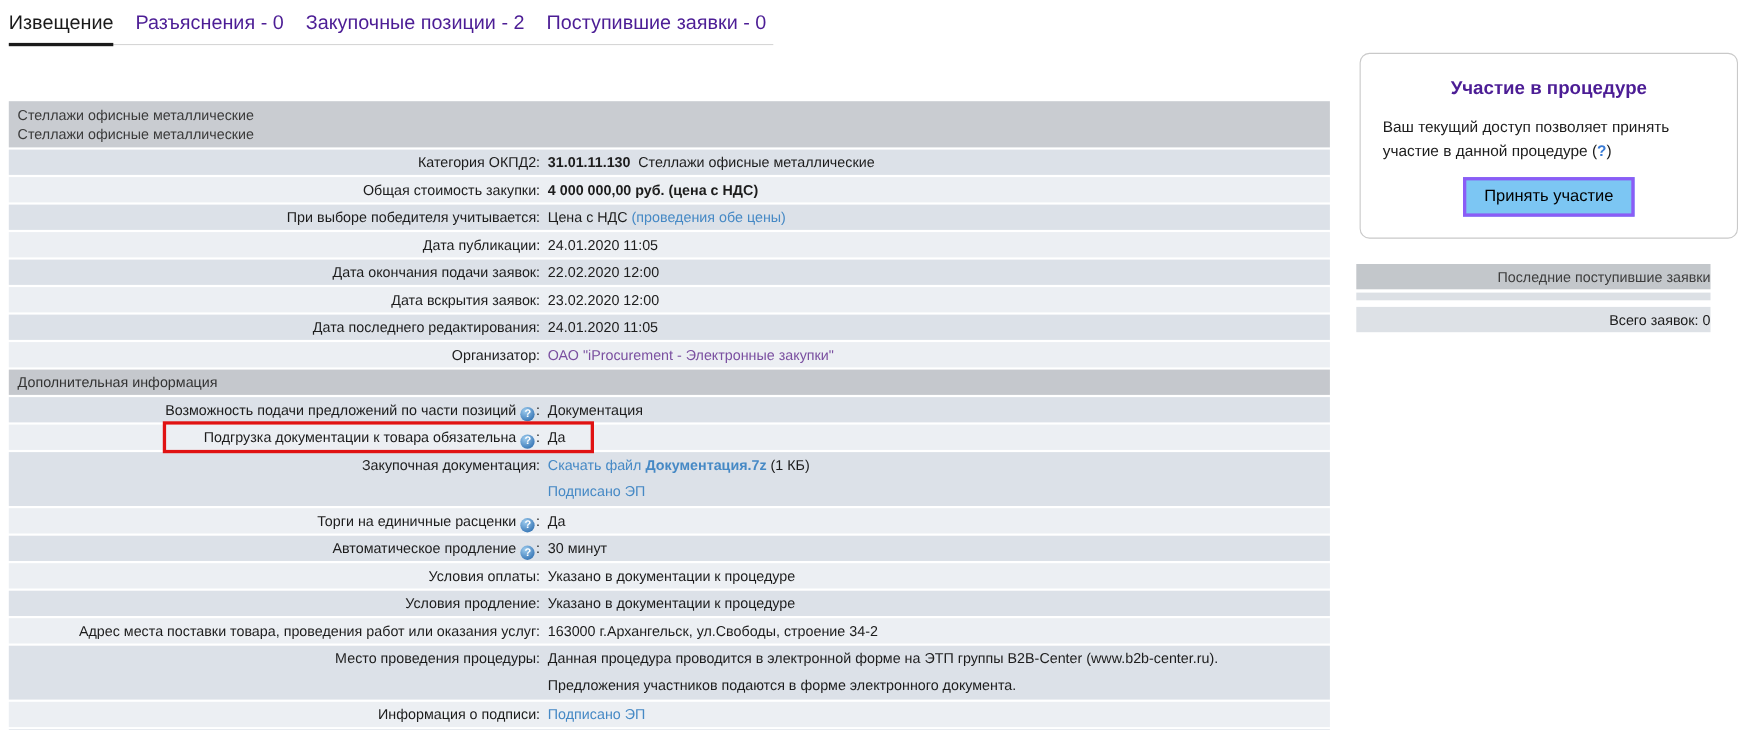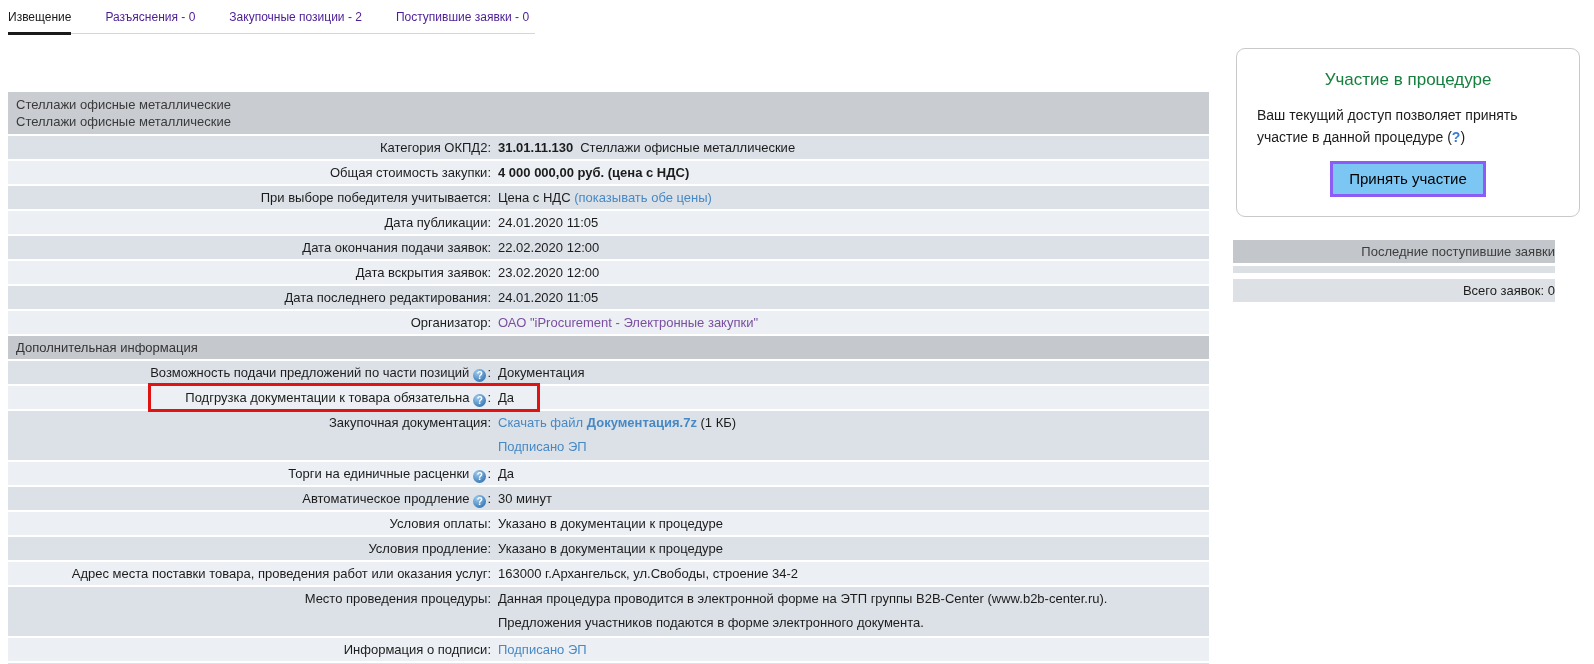--- a/index.html
+++ b/index.html
@@ -14,8 +14,8 @@
   
   .tabs {
     position: absolute; top: 0; left: 8px;
-    display: inline-flex; gap: 34px;
-    font-size: 12px;
+    display: inline-flex; gap: 20px;
+    font-size: 18px;
     border-bottom: 1px solid #d6d6d6;
     padding-right: 6px;
   }

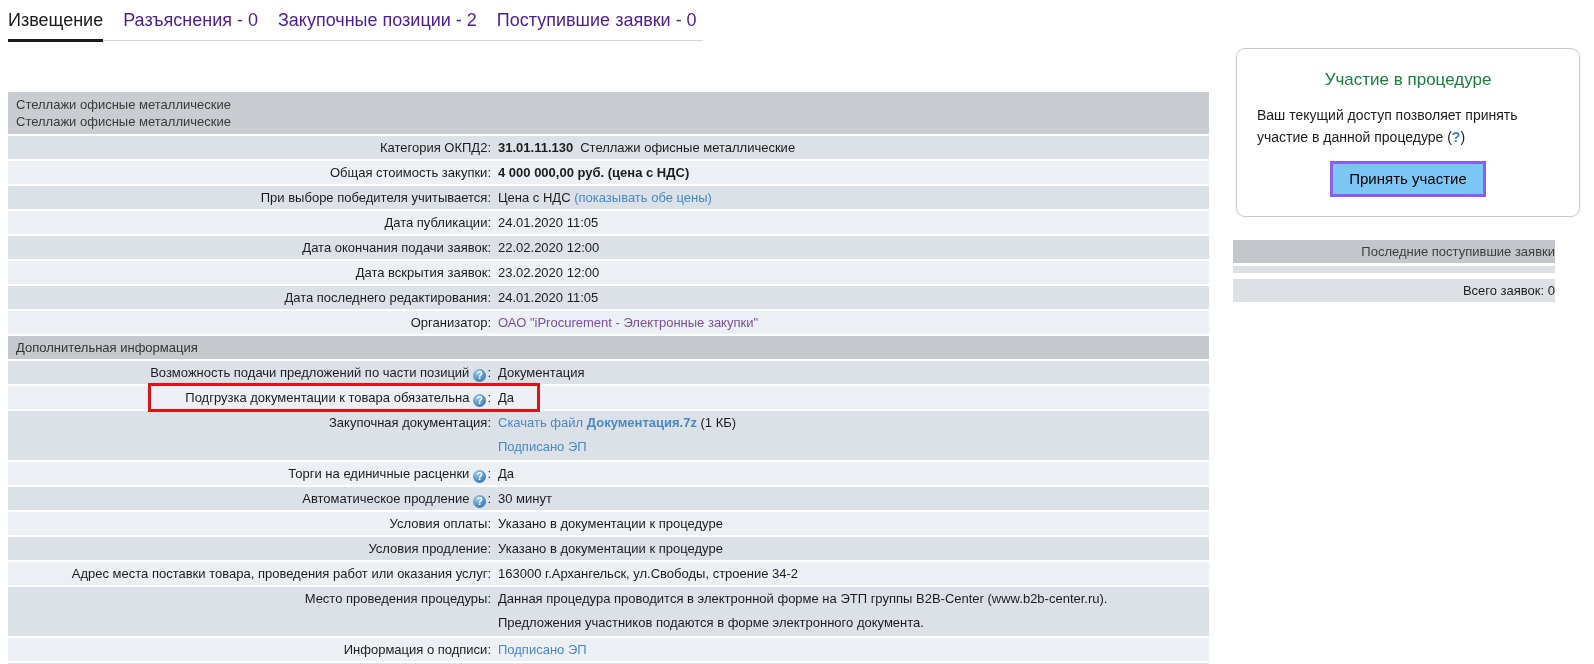--- a/index.html
+++ b/index.html
@@ -66,7 +66,7 @@
     position: absolute; left: 1236px; top: 48px; width: 344px; height: 169px;
     background: #fff; border: 1px solid #c9c9c9; border-radius: 9px; text-align: center;
   }
-  .card-title { font-size: 17px; font-weight: normal; color: #15803d; margin-top: 21px; }
+  .card-title { font-size: 17px; font-weight: bold; color: #4c1d95; margin-top: 21px; }
   .card-desc { text-align: left; padding: 0 20px; font-size: 14px; line-height: 22px; margin-top: 14px; }
   .card-btn-wrap { margin-top: 13px; }
   .participate-btn {

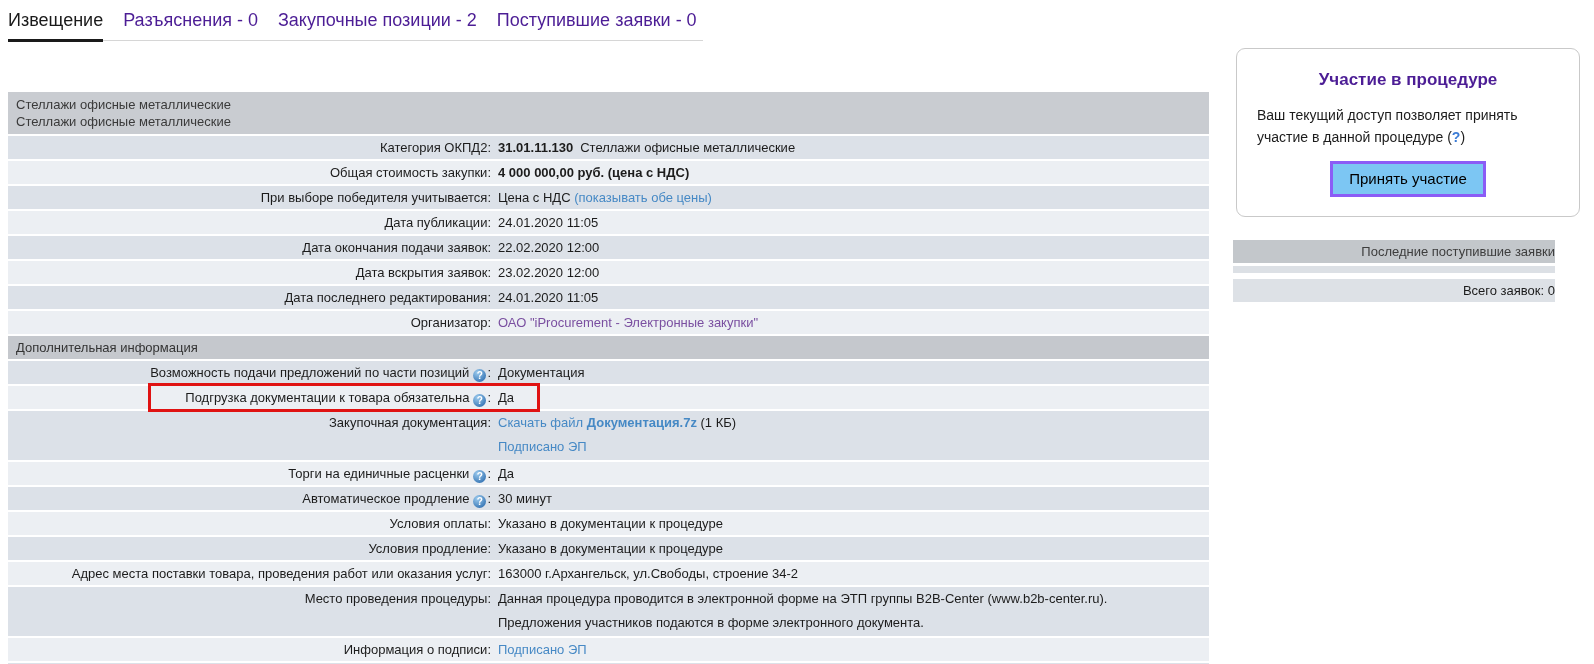--- a/index.html
+++ b/index.html
@@ -119,7 +119,7 @@
       <div class="cell-label">При выборе победителя учитывается:</div>
       <div class="cell-value">
         <span>Цена с НДС</span>
-        <span class="lnk">(показывать обе цены)</span>
+        <span class="lnk">(проведения обе цены)</span>
       </div>
     </div>
 

